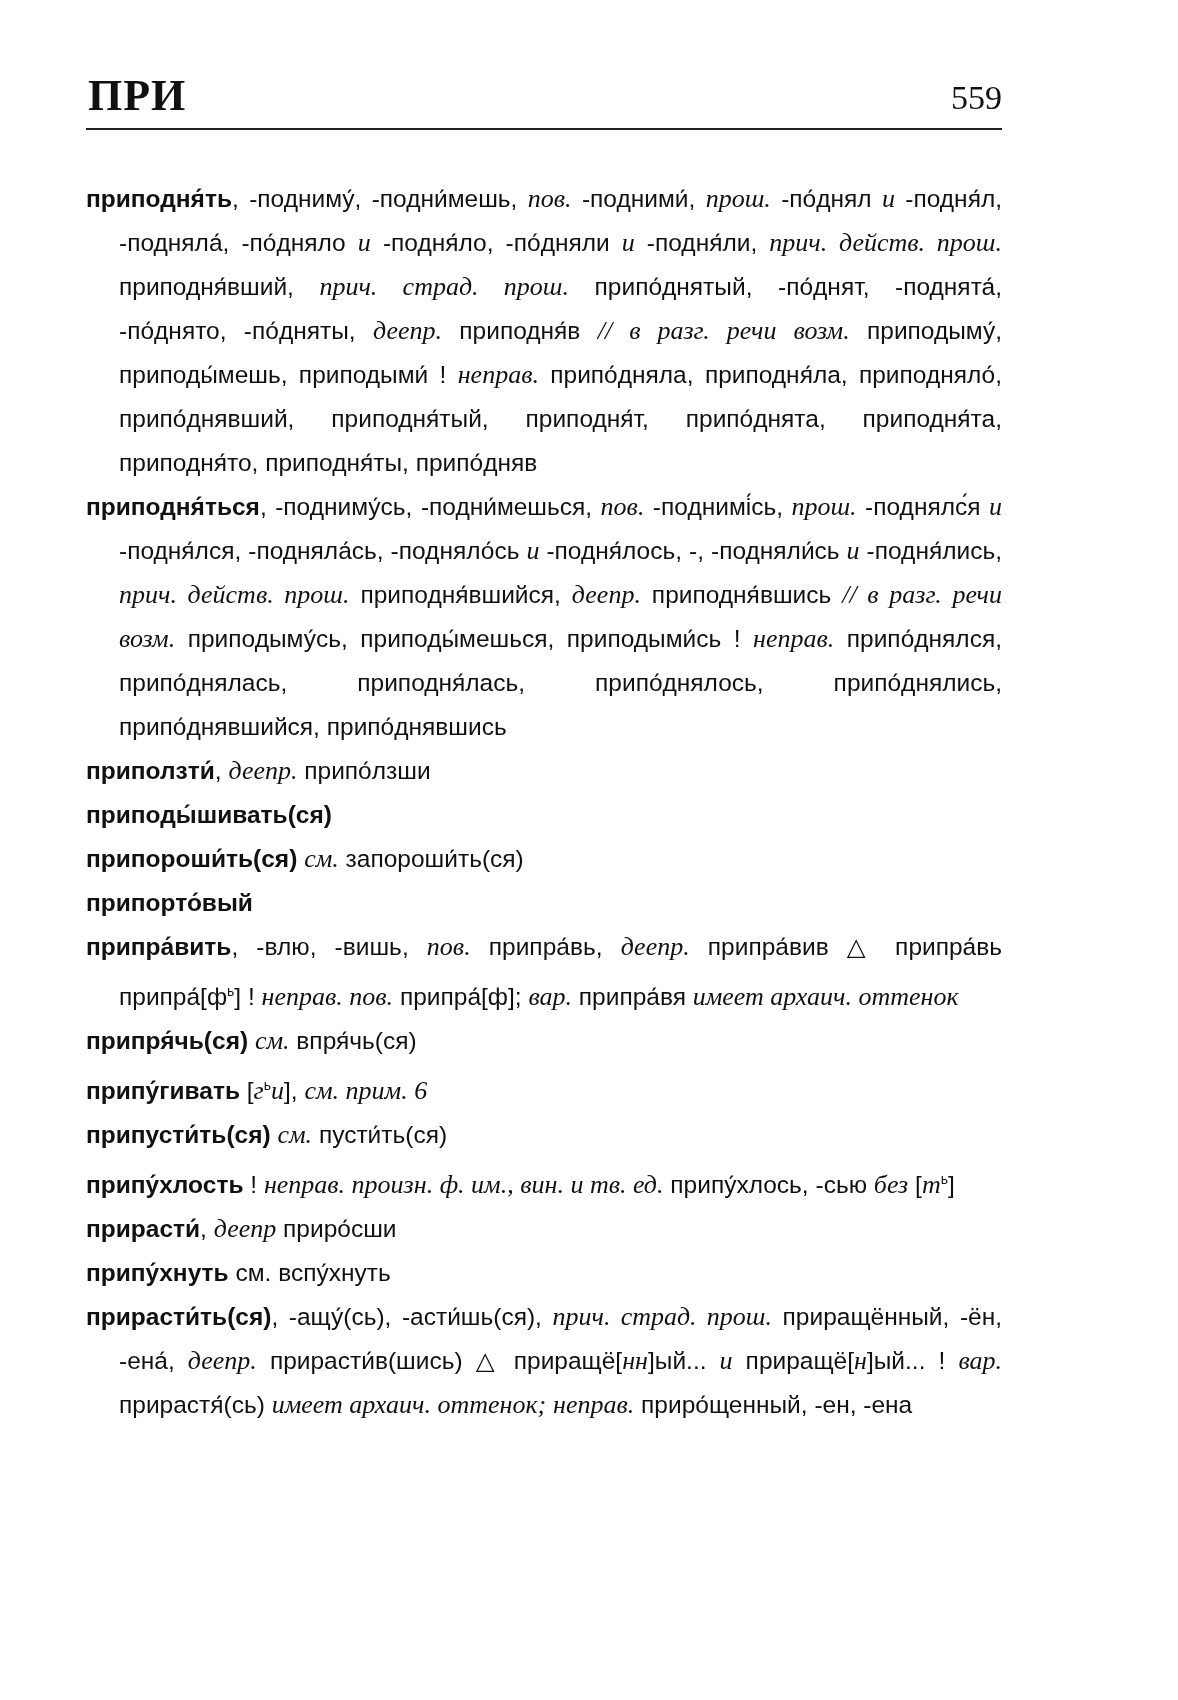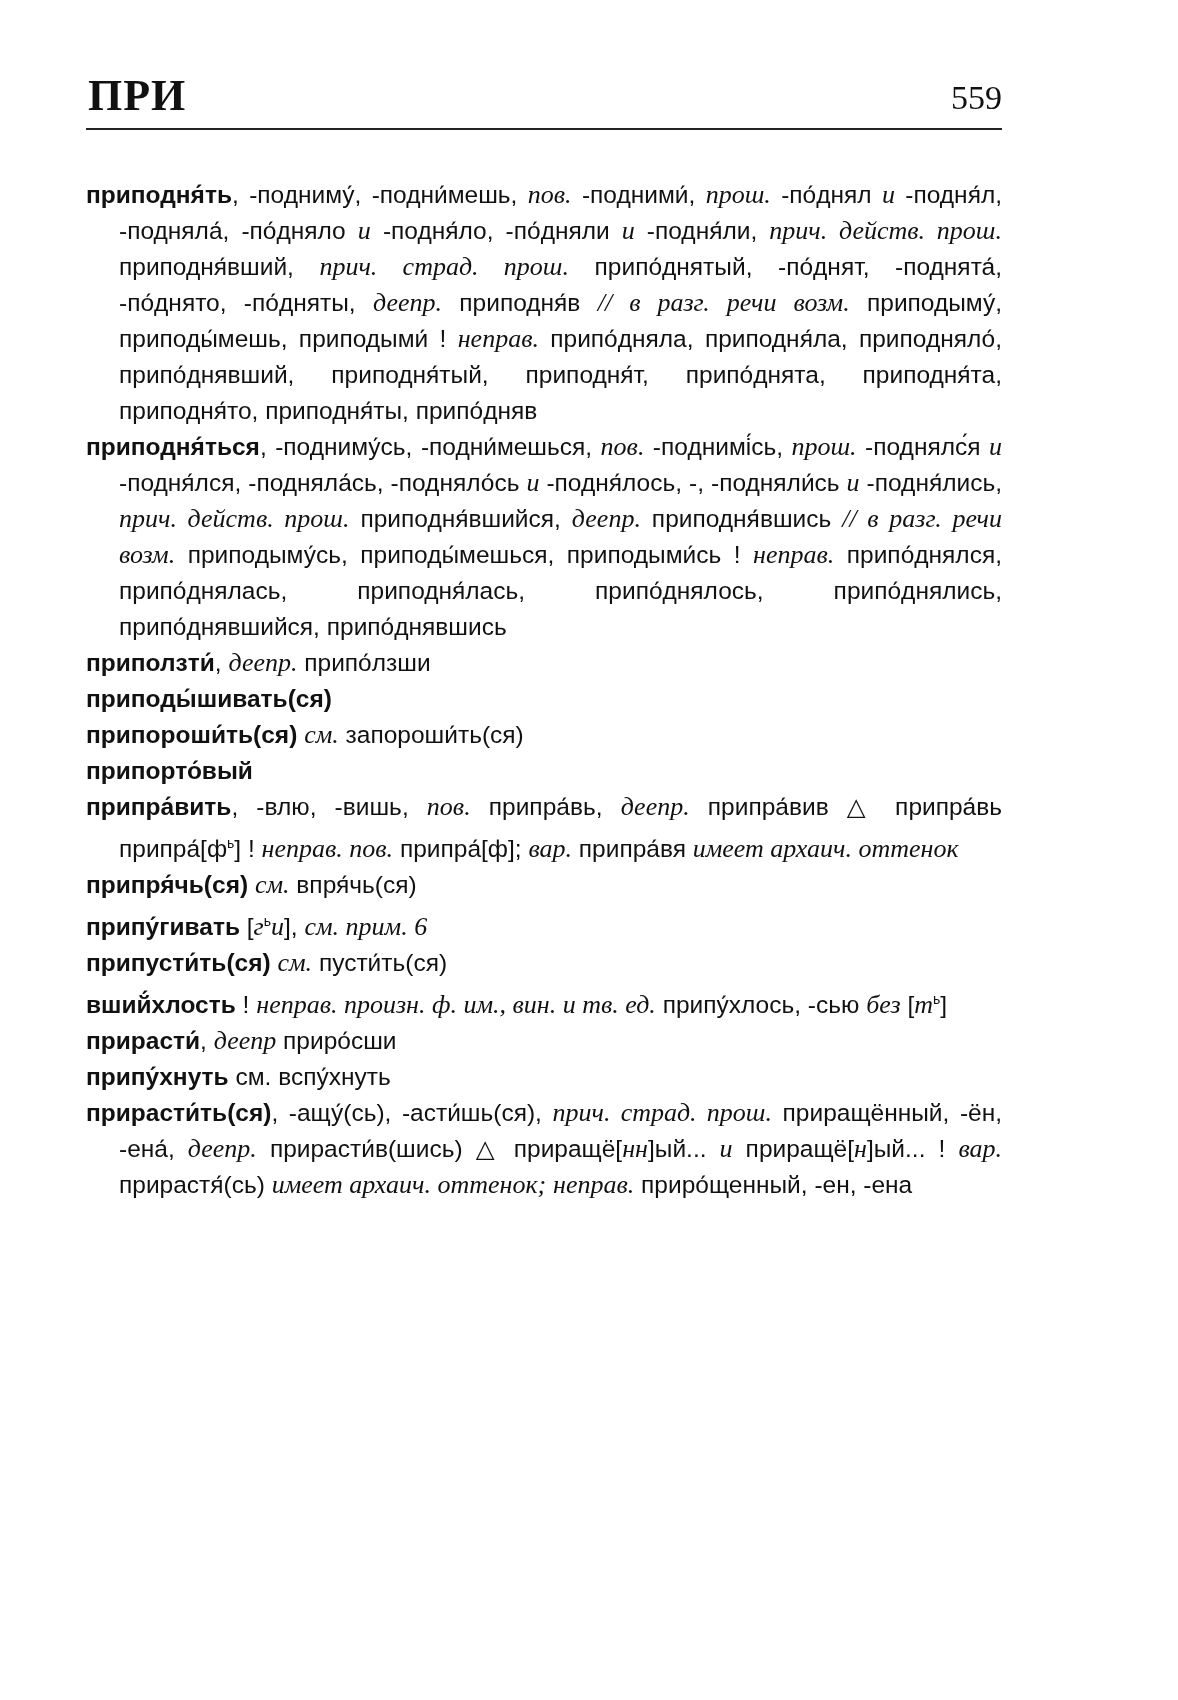--- a/index.html
+++ b/index.html
@@ -9,7 +9,7 @@
   .running-head { position: absolute; left: 2px; top: 0; font-family: "Liberation Serif", serif; font-weight: bold; font-size: 44px; letter-spacing: 1px; line-height: 48px; }
   .page-number { position: absolute; right: 0; top: 4px; font-family: "Liberation Serif", serif; font-size: 34px; line-height: 44px; }
   .rule { position: absolute; left: 0; top: 128px; width: 916px; height: 0; border-top: 2px solid #222; }
-  .entries { position: absolute; left: 0; top: 177px; width: 916px; font-family: "Liberation Sans", sans-serif; font-size: 24.5px; line-height: 36px; }
+  .entries { position: absolute; left: 0; top: 177px; width: 916px; font-family: "Liberation Sans", sans-serif; font-size: 24.5px; line-height: 44px; }
   .entry { text-indent: -33px; padding-left: 33px; text-align: justify; }
   .hw { font-weight: bold; font-family: "Liberation Sans", sans-serif; }
   .it { font-style: italic; font-family: "Liberation Serif", serif; font-size: 26px; }

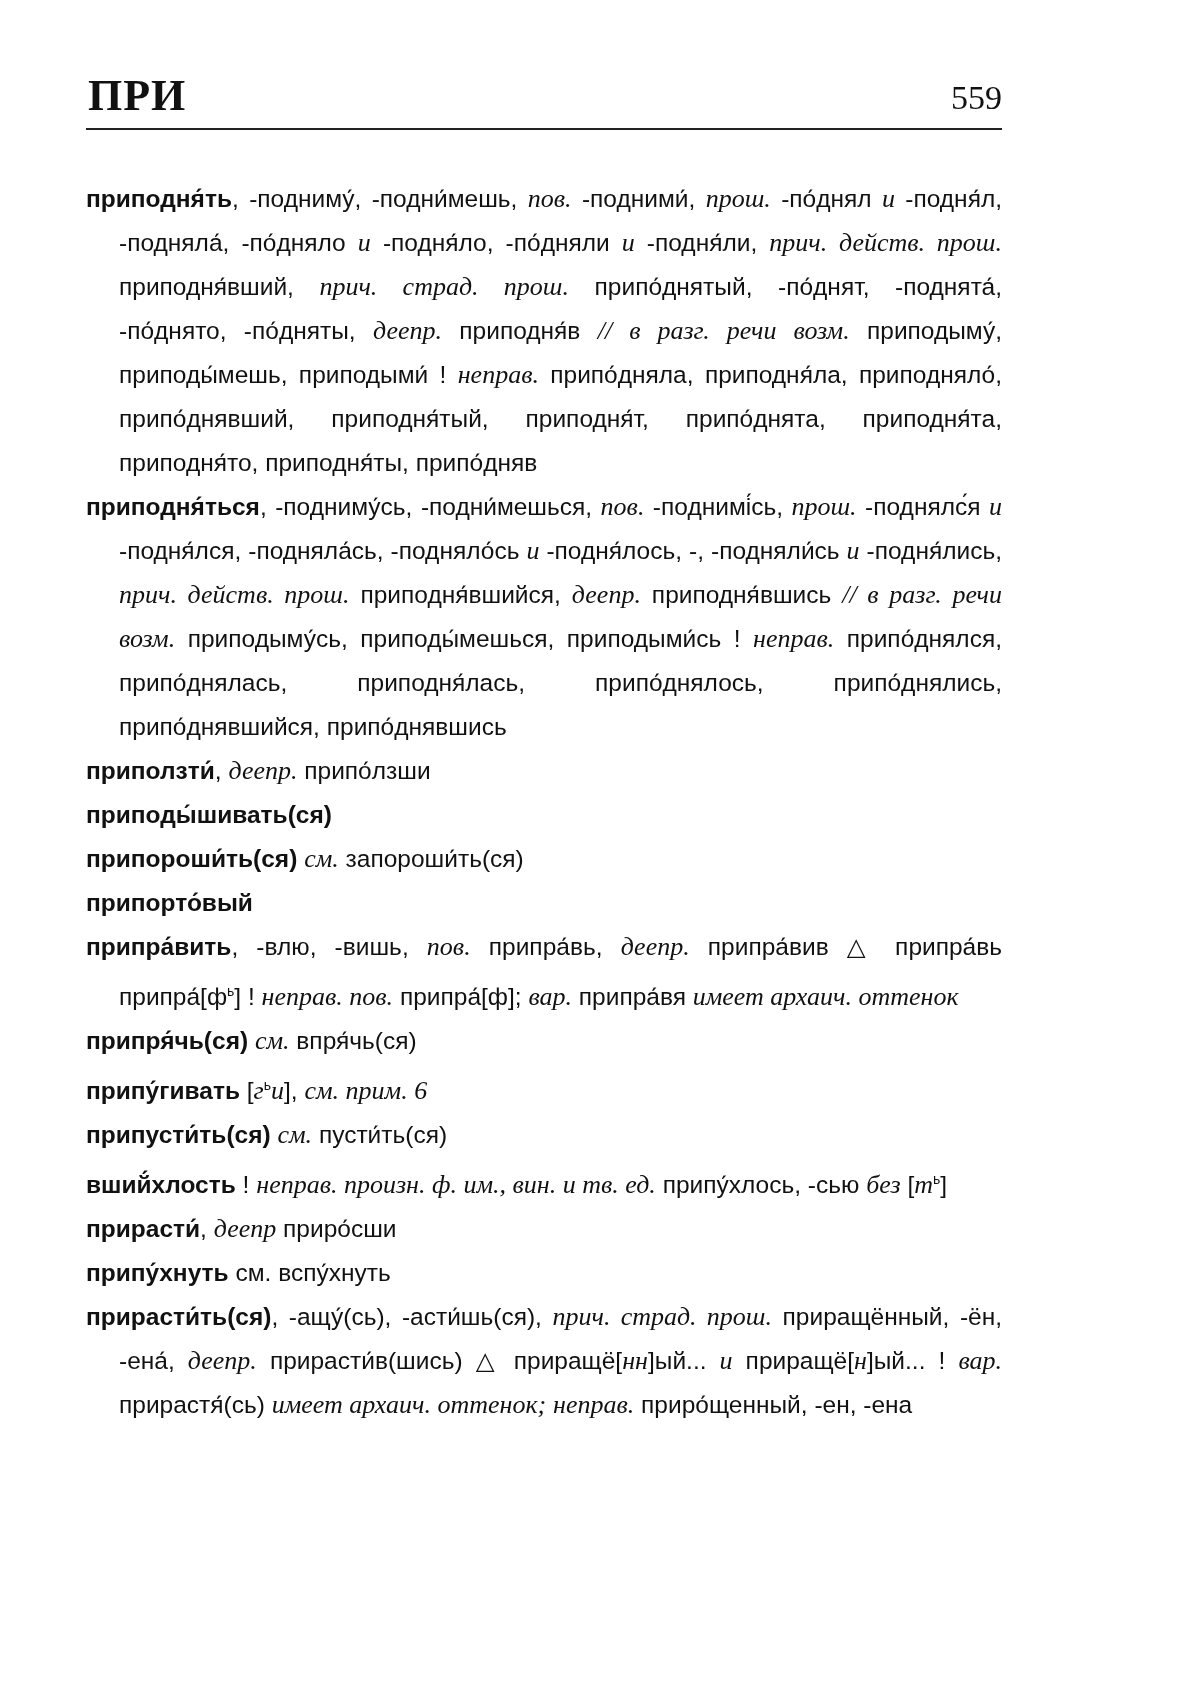--- a/index.html
+++ b/index.html
@@ -35,7 +35,7 @@
       <div class="entry"><span class="hw">припря́чь(ся)</span><span class="tx"> </span><span class="it">см.</span><span class="tx"> впря́чь(ся)</span></div>
       <div class="entry"><span class="hw">припу́гивать</span><span class="tx"> [</span><span class="it">г</span><sup style="font-size: 14px;">ь</sup><span class="it">и</span><span class="tx">], </span><span class="it">см. прим. 6</span></div>
       <div class="entry"><span class="hw">припусти́ть(ся)</span><span class="tx"> </span><span class="it">см.</span><span class="tx"> пусти́ть(ся)</span></div>
-      <div class="entry"><span class="hw">вший́хлость</span><span class="tx"> ! </span><span class="it">неправ. произн. ф. им., вин. и тв. ед.</span><span class="tx"> припу́хлось, -сью </span><span class="it">без</span><span class="tx"> [</span><span class="it">т</span><sup style="font-size: 14px;">ь</sup><span class="tx">]</span></div>
+      <div class="entry"><span class="hw">припу́хлость</span><span class="tx"> ! </span><span class="it">неправ. произн. ф. им., вин. и тв. ед.</span><span class="tx"> припу́хлось, -сью </span><span class="it">без</span><span class="tx"> [</span><span class="it">т</span><sup style="font-size: 14px;">ь</sup><span class="tx">]</span></div>
       <div class="entry"><span class="hw">прирасти́</span><span class="tx">, </span><span class="it">деепр</span><span class="tx"> приро́сши</span></div>
       <div class="entry"><span class="hw">припу́хнуть</span><span class="tx"> см. вспу́хнуть</span></div>
       <div class="entry"><span class="hw">прирасти́ть(ся)</span><span class="tx">, -ащу́(сь), -асти́шь(ся), </span><span class="it">прич. страд. прош.</span><span class="tx"> приращённый, -ён, -ена́, </span><span class="it">деепр.</span><span class="tx"> прирасти́в(шись) △ приращё[</span><span class="it">нн</span><span class="tx">]ый... </span><span class="it">и</span><span class="tx"> приращё[</span><span class="it">н</span><span class="tx">]ый... ! </span><span class="it">вар.</span><span class="tx"> прирастя́(сь) </span><span class="it">имеет архаич. оттенок;</span><span class="tx"> </span><span class="it">неправ.</span><span class="tx"> приро́щенный, -ен, -ена</span></div>

